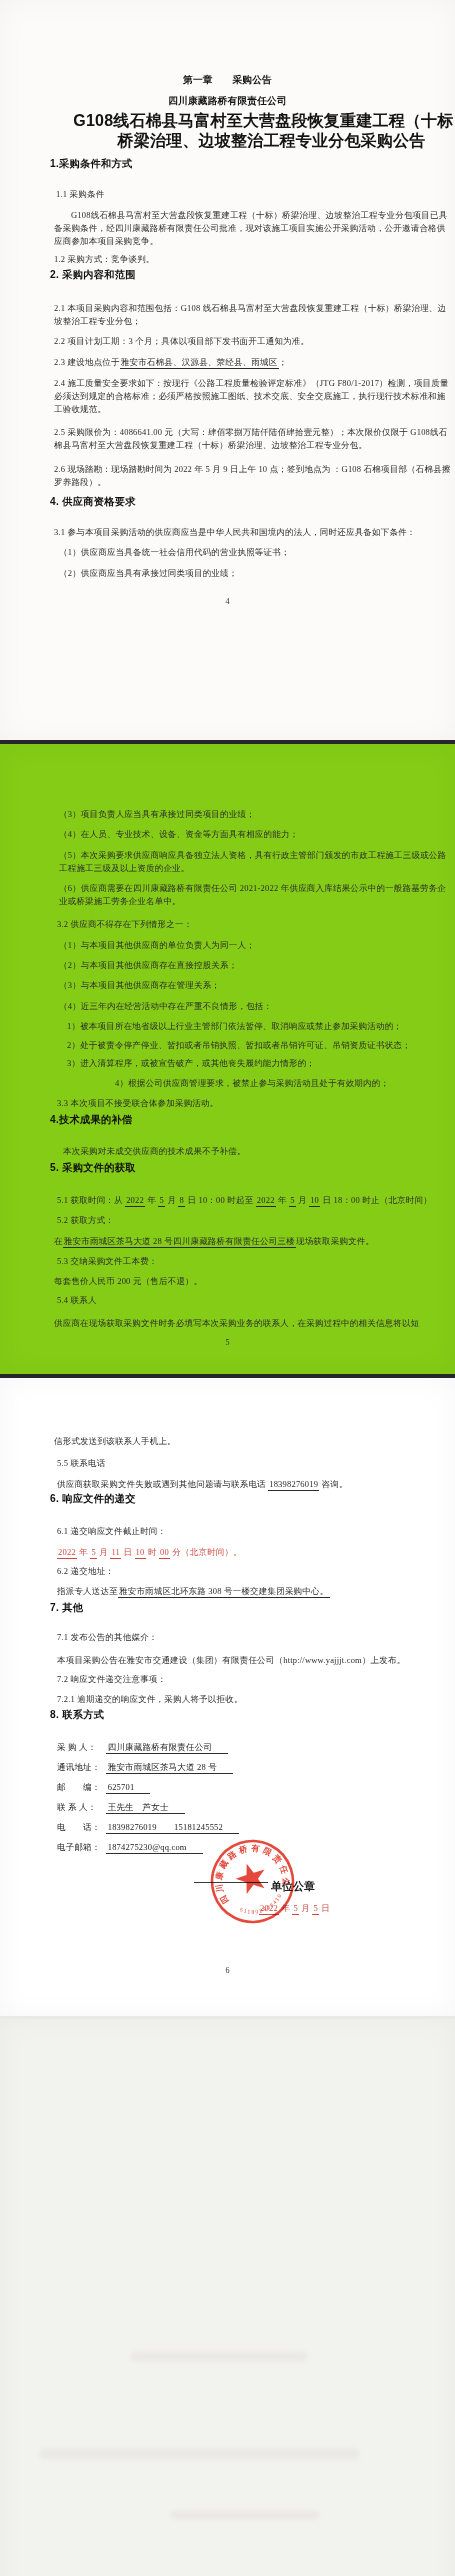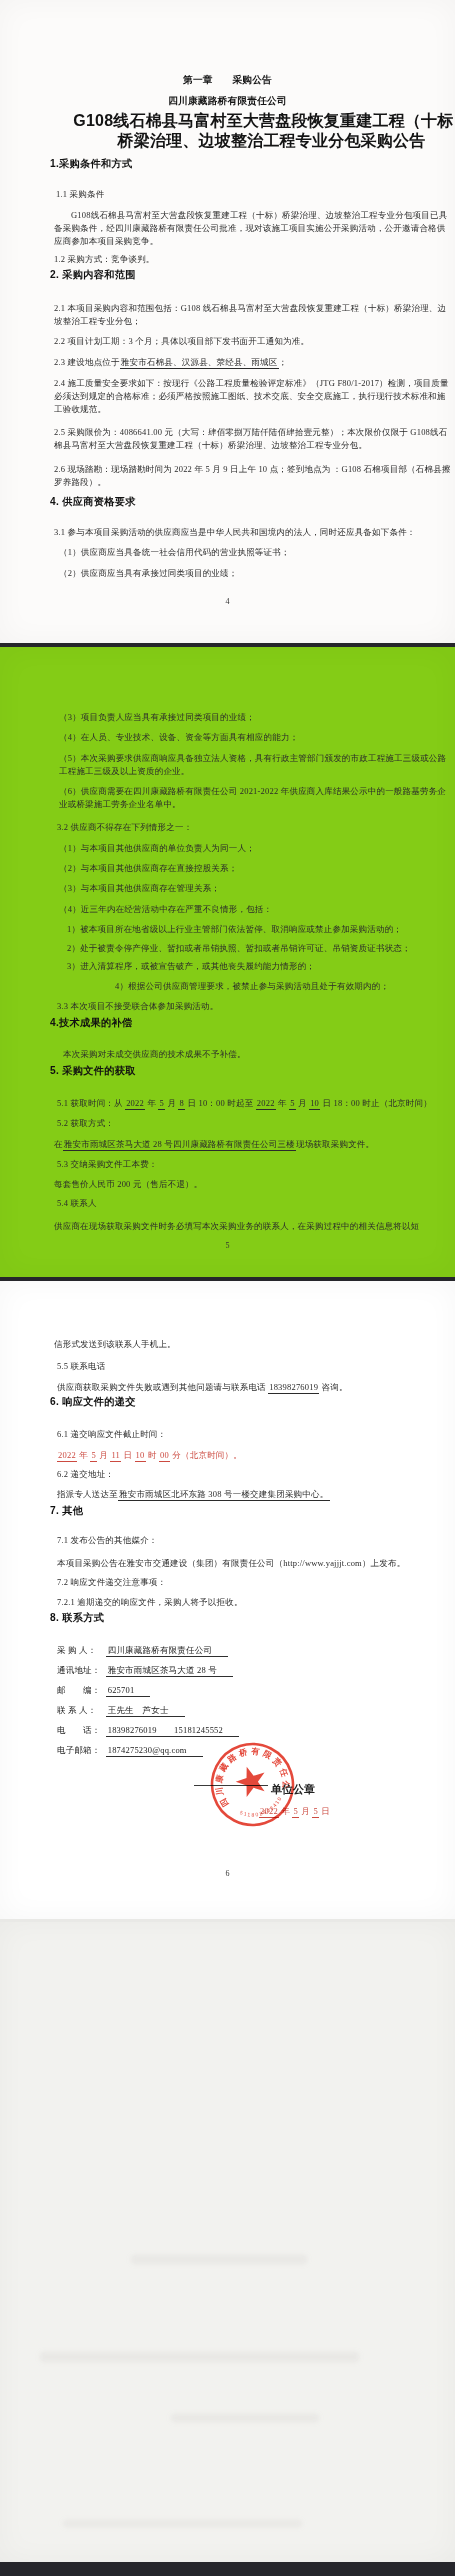--- a/index.html
+++ b/index.html
@@ -16,7 +16,7 @@
     overflow:hidden;
     box-shadow:inset 0 0 31px rgba(0,0,0,0.035);
   }
-  .page-1{height:643px;background:#fcfbfa;}
+  .page-1{height:740px;background:#fcfbfa;}
   .gap-a{height:4px;background:#26262b;}
   .page-2{height:630px;background:#84cc16;}
   .page-3{height:638px;background:#ffffff;}

